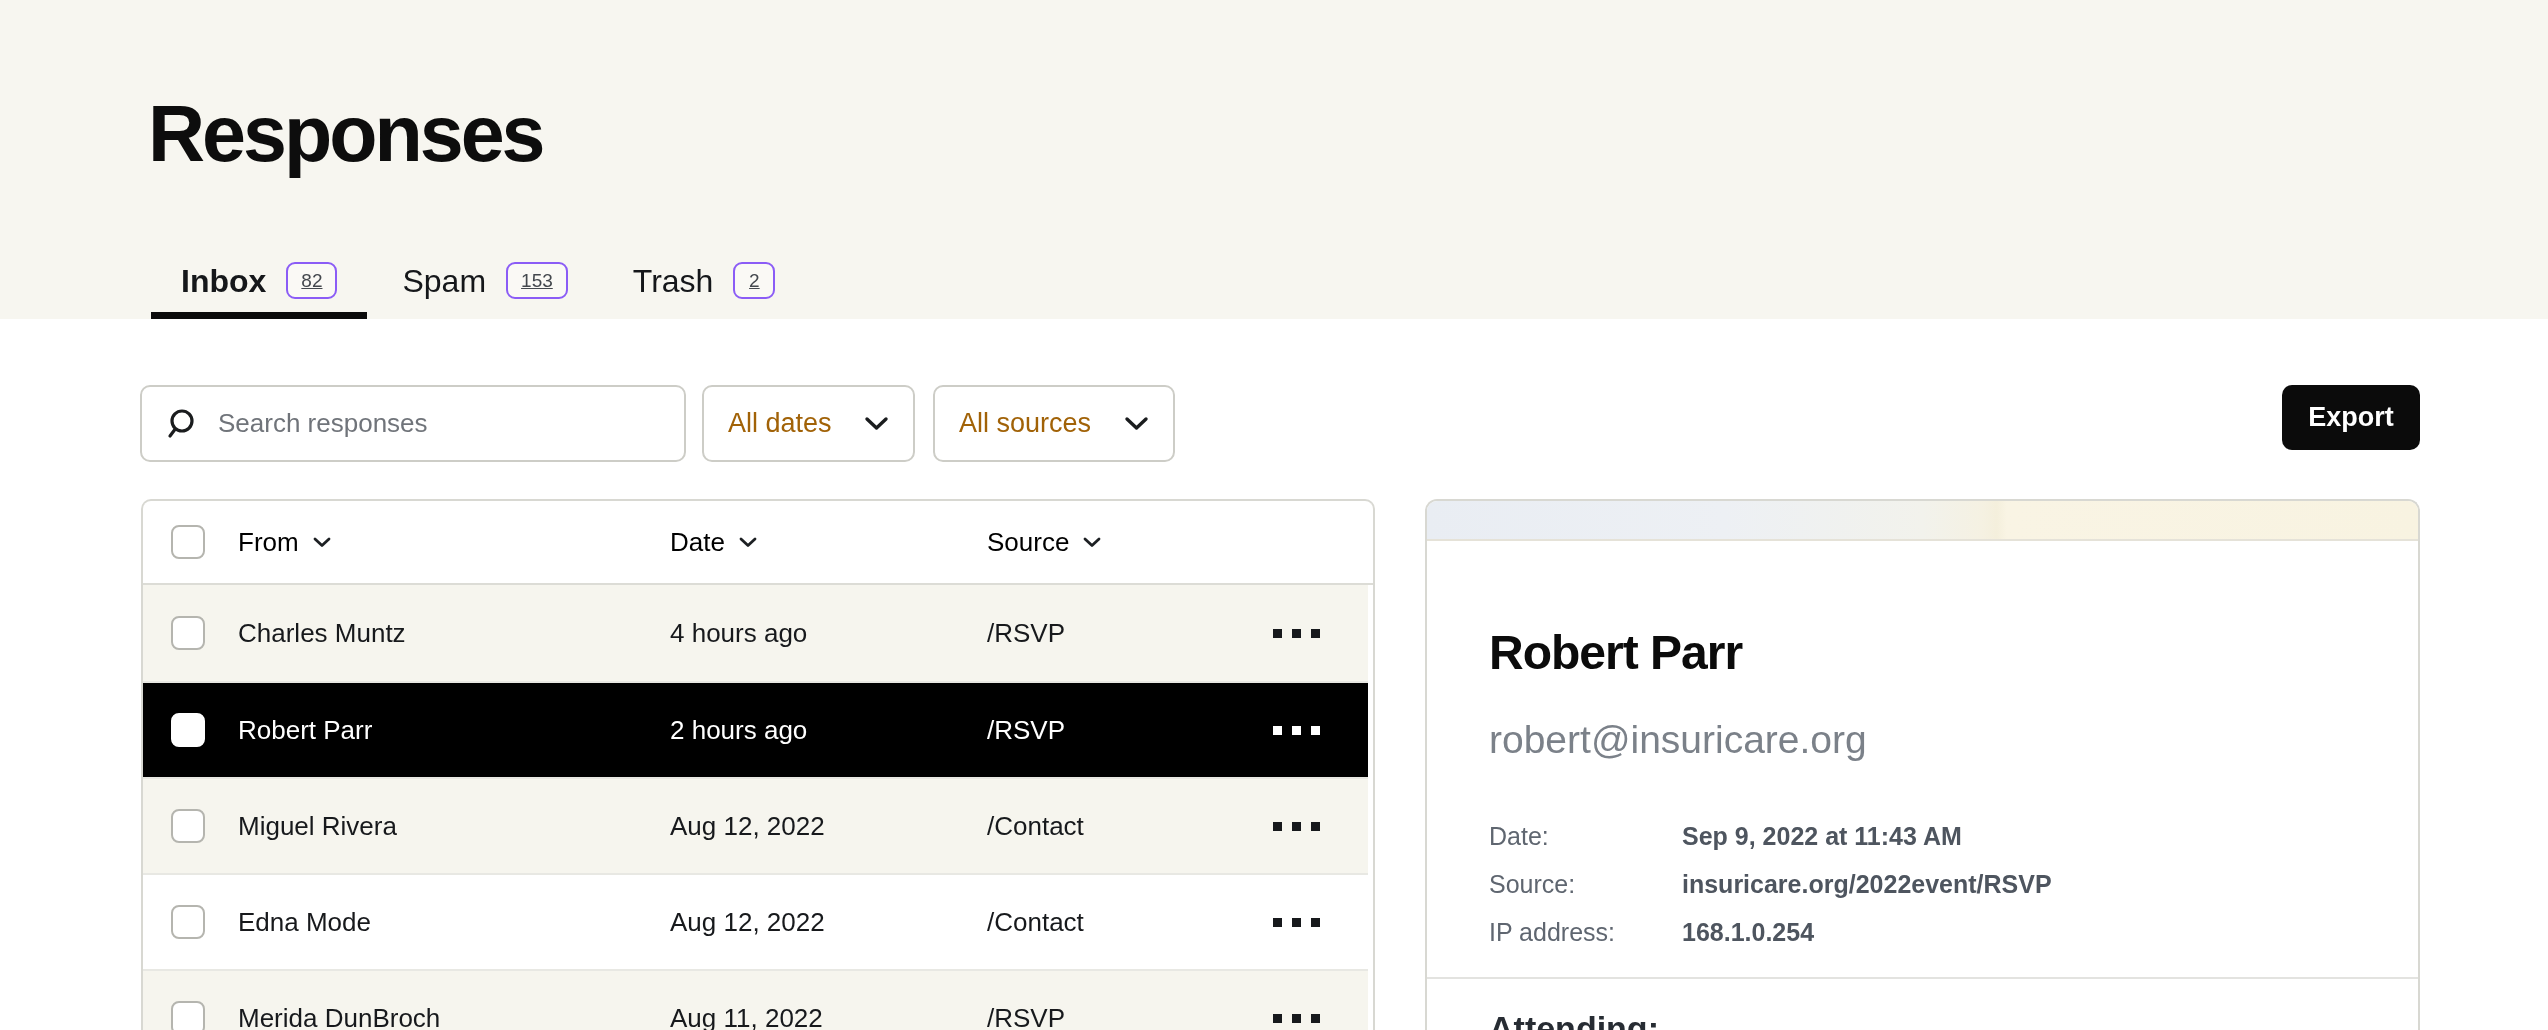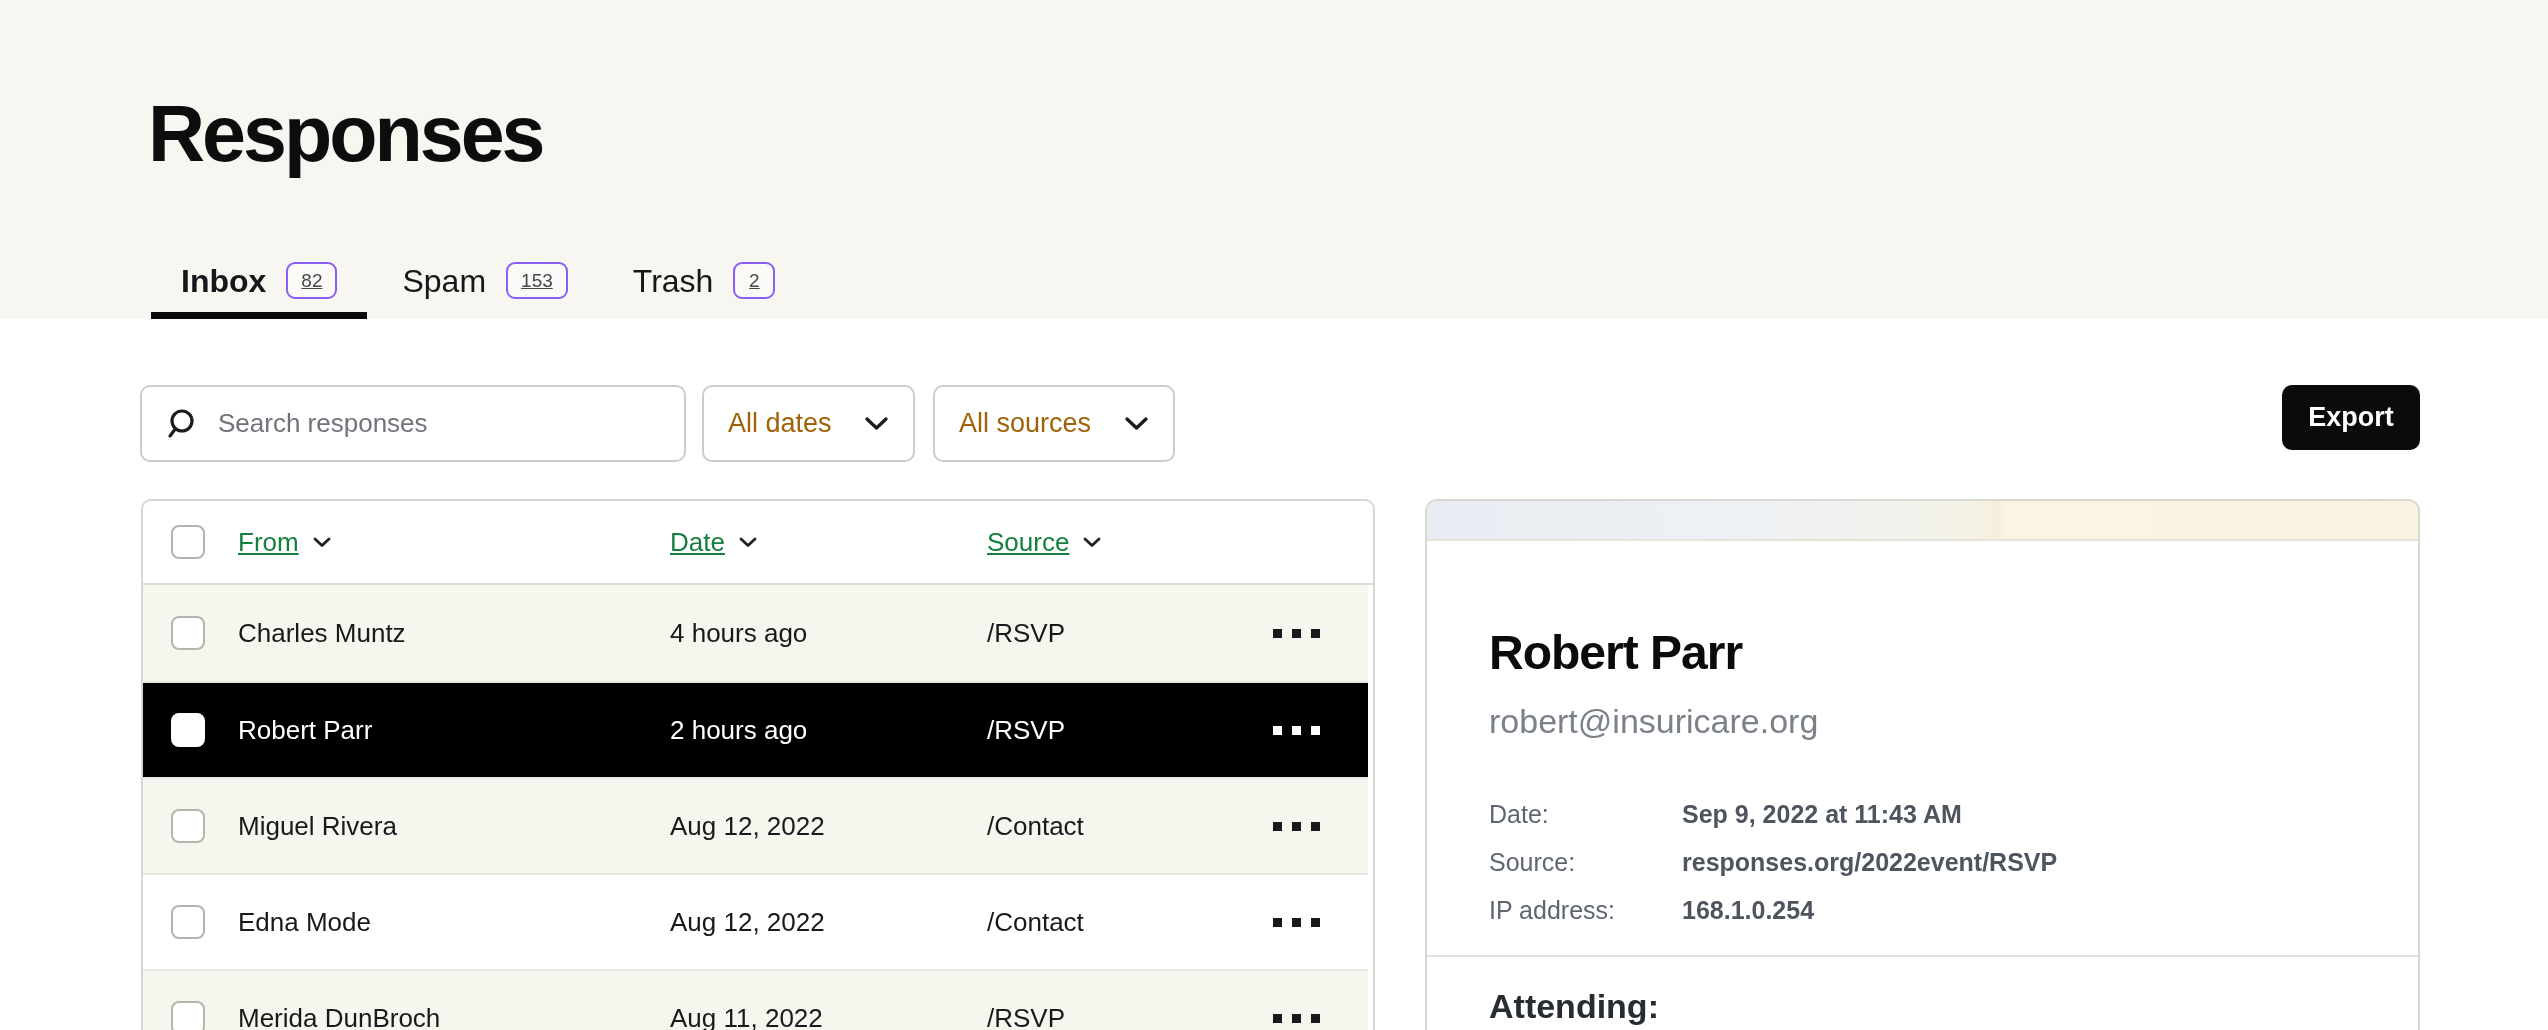--- a/index.html
+++ b/index.html
@@ -74,7 +74,7 @@
     align-items:center; padding:0 48px 0 28px;
   }
   .thead { height:84px; border-bottom:2px solid #DCDCD6; }
-  .th-cell { display:inline-flex; align-items:center; gap:14px; font-size:26px; color:#15803d; cursor:pointer;text-decoration:underline; }
+  .th-cell { display:inline-flex; align-items:center; gap:14px; font-size:26px; color:#000000; cursor:pointer; }
   .rows { margin-right:5px; }
   .row { height:96px; font-size:26px; color:#17191C; cursor:pointer; }
   .rows .row + .row { border-top:2px solid #E8E8E3; }

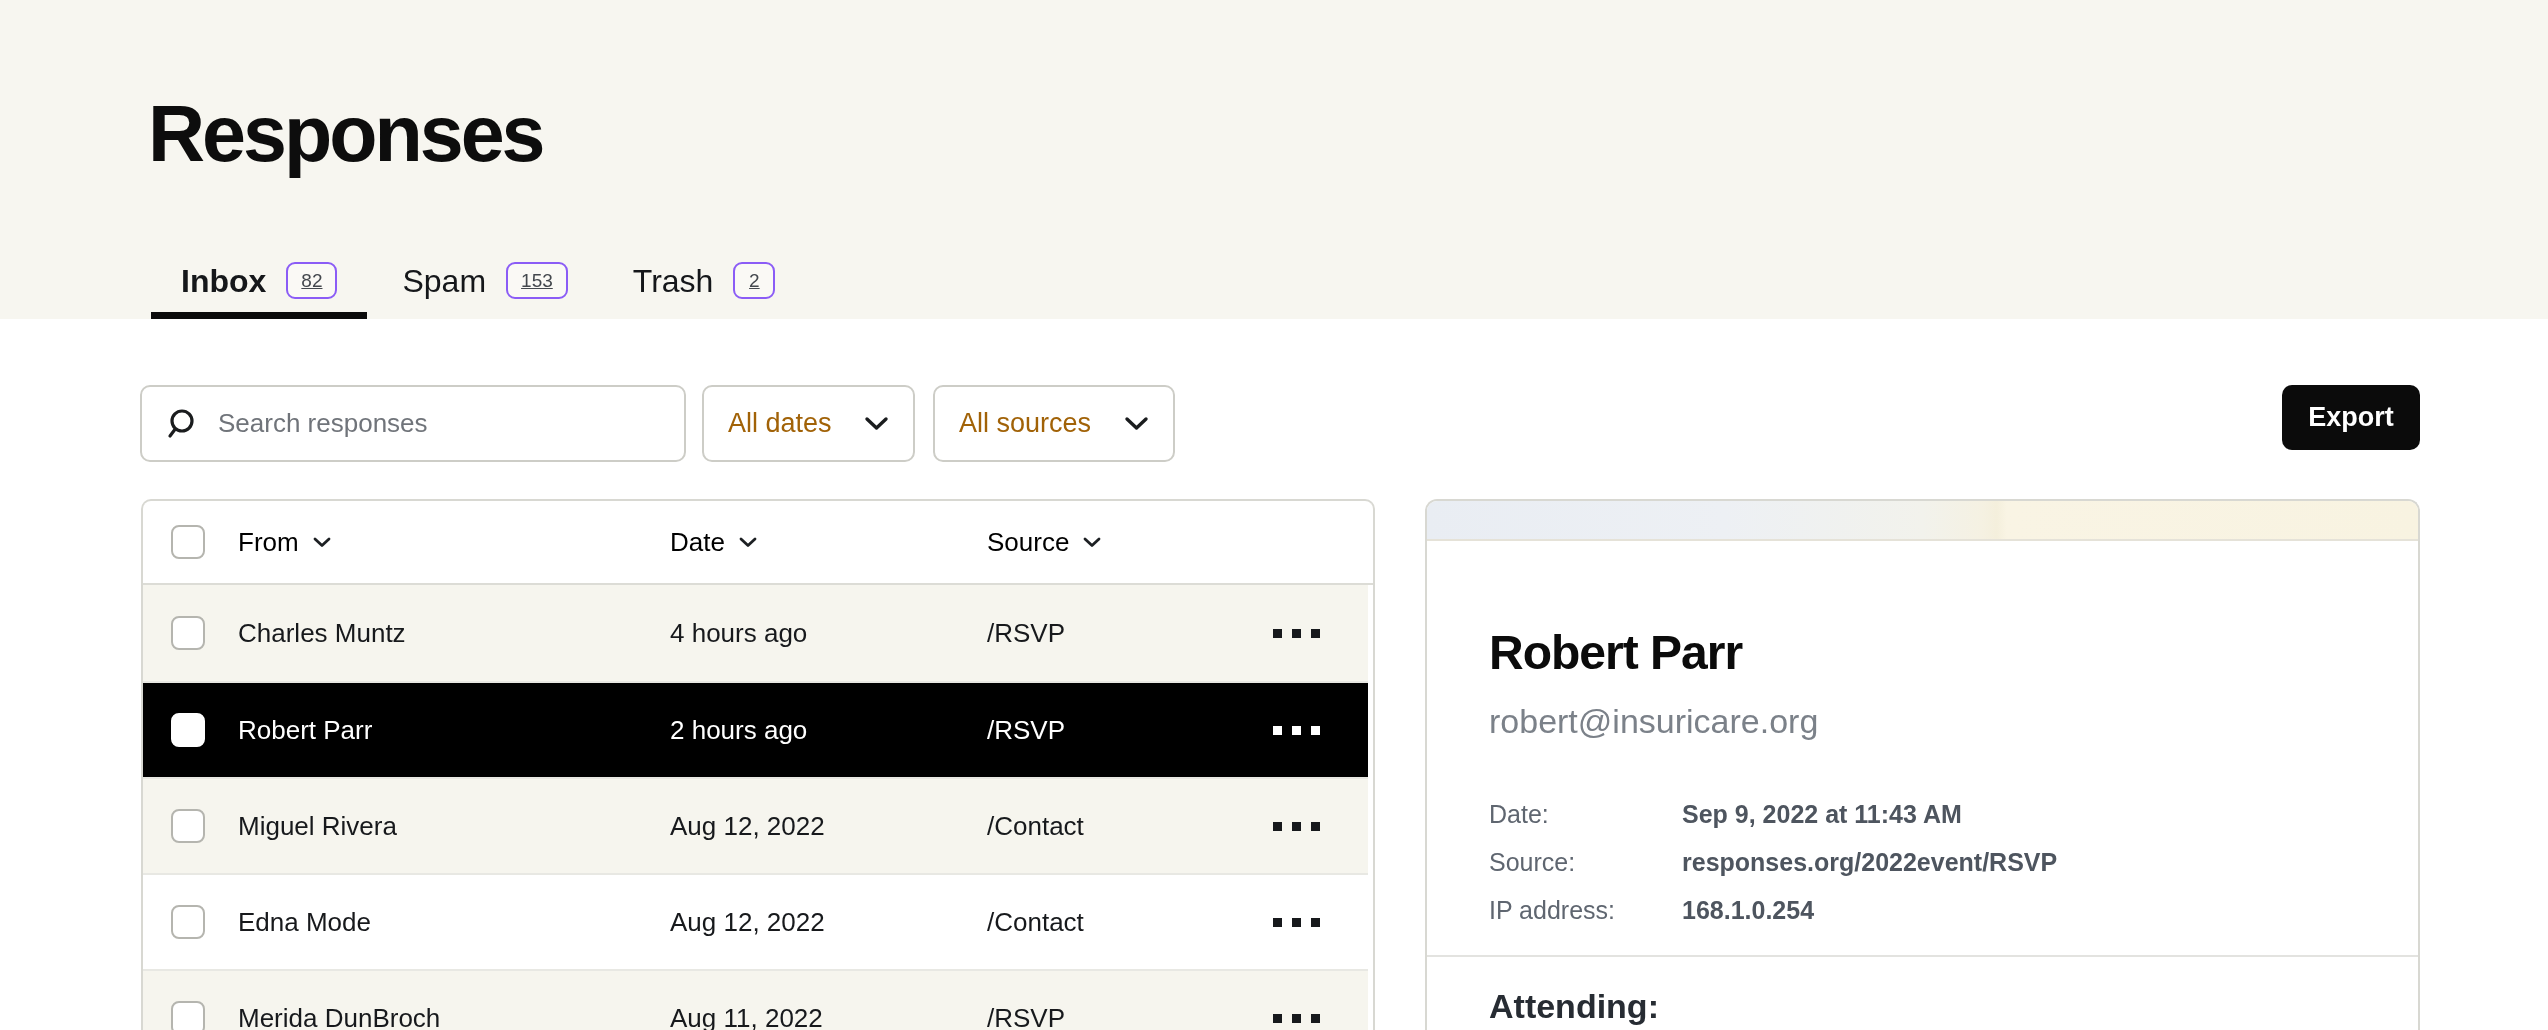--- a/index.html
+++ b/index.html
@@ -105,7 +105,7 @@
   }
   .detail-body { padding:0 62px; }
   .detail-name { margin-top:88px; font-size:48px; font-weight:700; letter-spacing:-1px; color:#0B0B0B; line-height:1; }
-  .detail-email { margin-top:24px; font-size:34px; color:#7B8189; line-height:1.2; }
+  .detail-email { margin-top:40px; font-size:39px; color:#7B8189; line-height:1.2; }
   .fields { margin-top:56px; display:flex; flex-direction:column; gap:14px; }
   .field-row { display:flex; align-items:center; height:34px; }
   .field-label { width:193px; font-size:25px; color:#5F6670; }

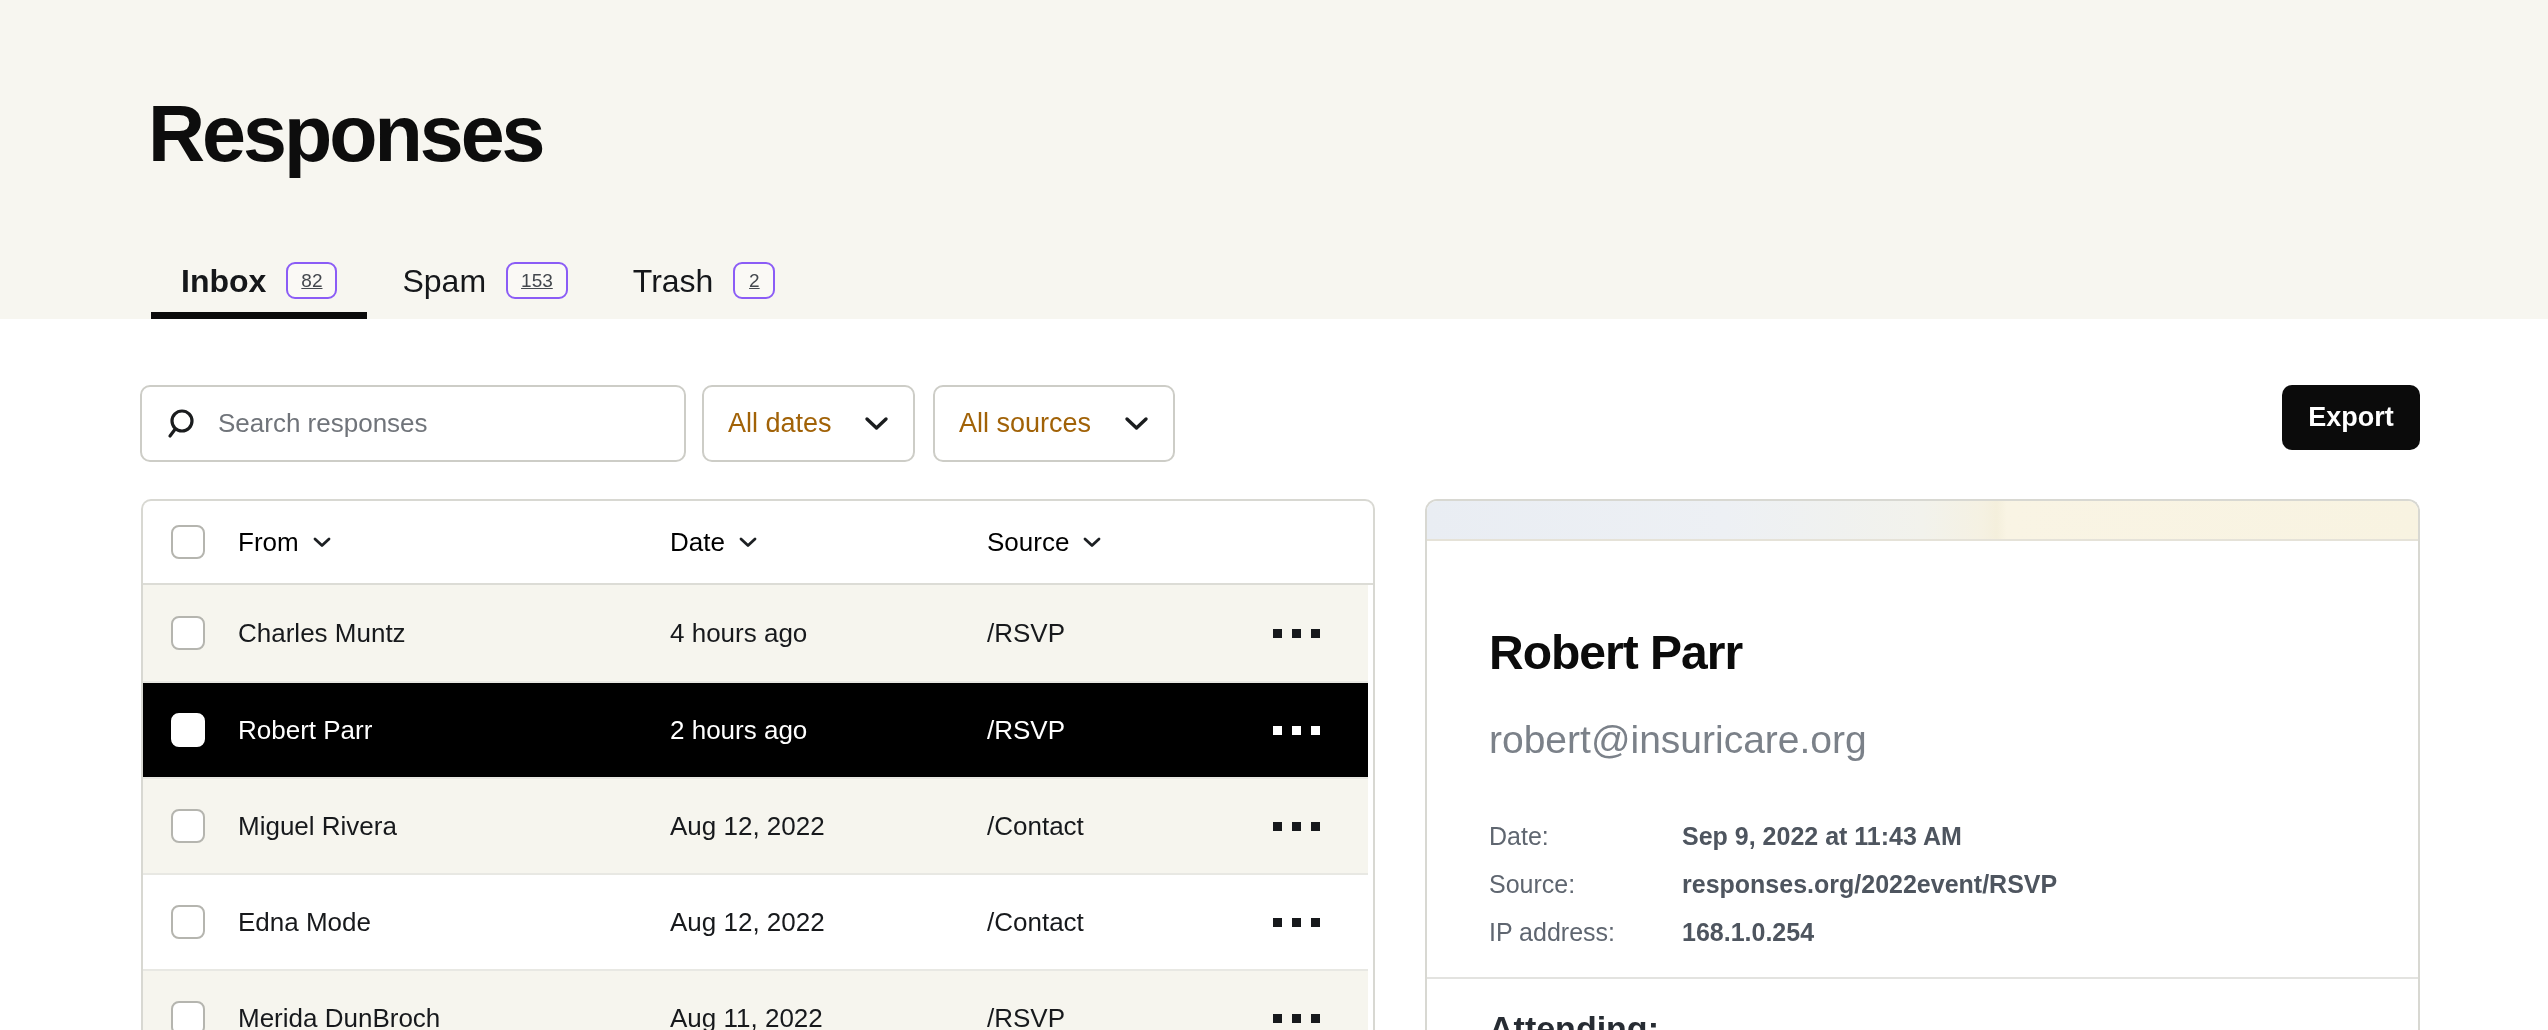--- a/index.html
+++ b/index.html
@@ -261,7 +261,7 @@
         </div>
         <div class="field-row">
           <span class="field-label">Source:</span>
-          <span class="field-value">responses.org/2022event/RSVP</span>
+          <span class="field-value">insuricare.org/2022event/RSVP</span>
         </div>
         <div class="field-row">
           <span class="field-label">IP address:</span>

